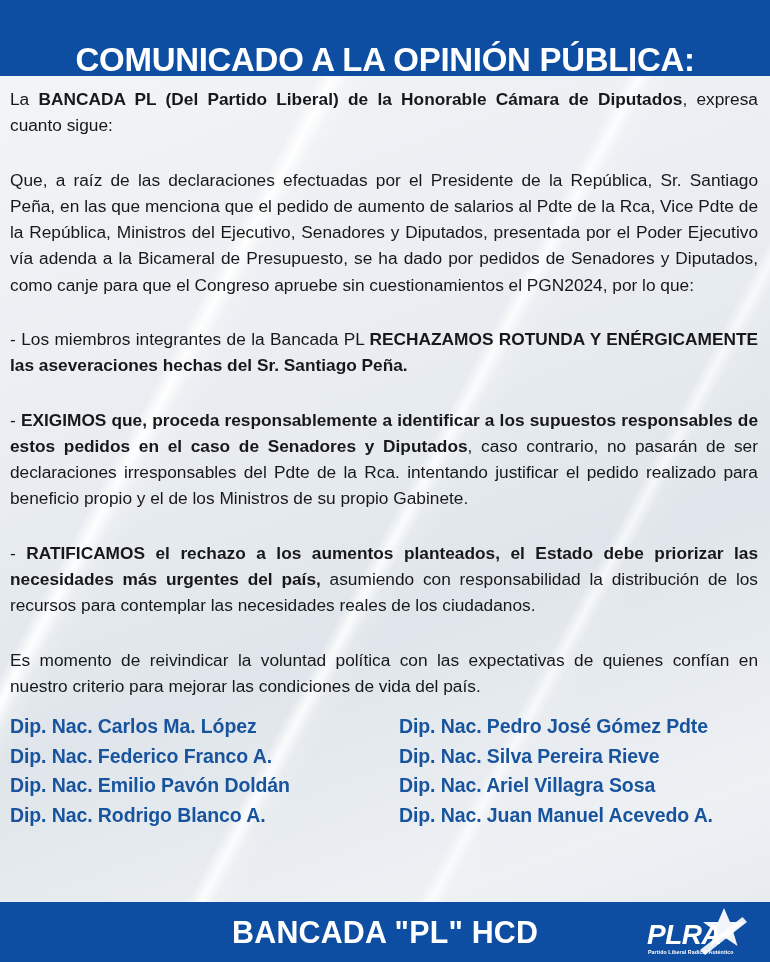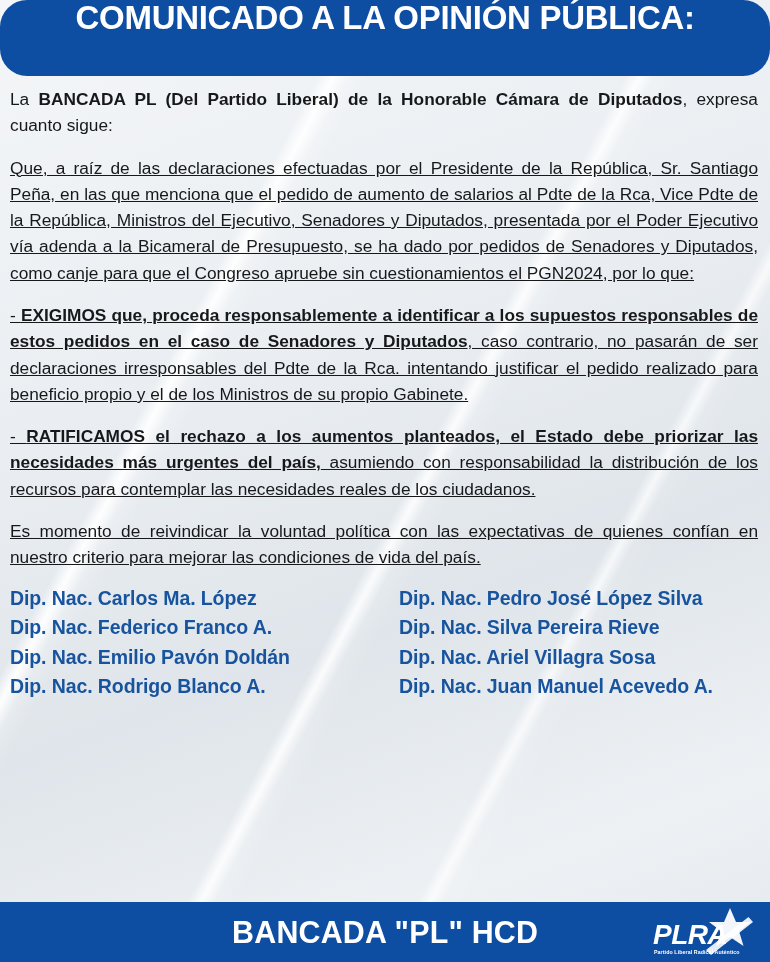--- a/index.html
+++ b/index.html
@@ -37,9 +37,8 @@
     height: 76px;
     background: #0d4da2;
     display: flex;
-    align-items: flex-start;
+    align-items: flex-end;
     justify-content: center;
-    border-radius: 27px;
   }
   .header-title {
     color: #ffffff;

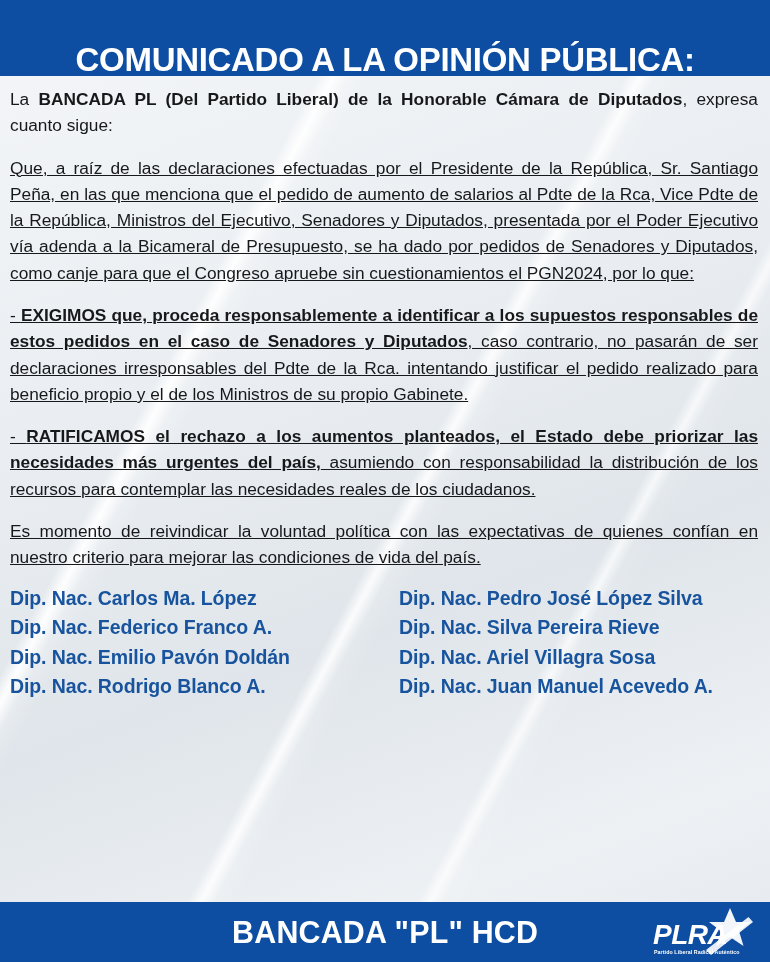--- a/index.html
+++ b/index.html
@@ -72,8 +72,7 @@
     hyphens: none;
   }
   p.para + p.para {
-    margin-top: 16px;
-    text-decoration: underline;
+    margin-top: 28px;
   }
   .b { font-weight: bold; }
 

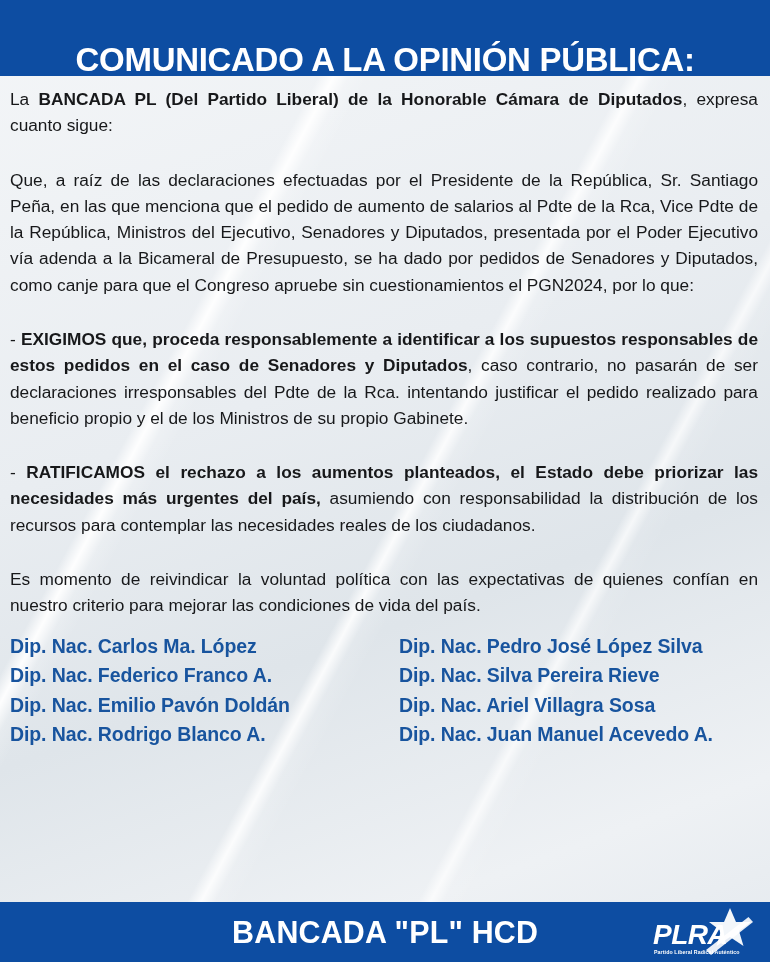--- a/index.html
+++ b/index.html
@@ -143,6 +143,7 @@
 
     <p class="para">Que, a raíz de las declaraciones efectuadas por el Presidente de la República, Sr. Santiago Peña, en las que menciona que el pedido de aumento de salarios al Pdte de la Rca, Vice Pdte de la República, Ministros del Ejecutivo, Senadores y Diputados, presentada por el Poder Ejecutivo vía adenda a la Bicameral de Presupuesto, se ha dado por pedidos de Senadores y Diputados, como canje para que el Congreso apruebe sin cuestionamientos el PGN2024, por lo que:</p>
 
+    <p class="para"><span>- Los miembros integrantes de la Bancada PL </span><span class="b">RECHAZAMOS ROTUNDA Y ENÉRGICAMENTE las aseveraciones hechas del Sr. Santiago Peña.</span></p>
 
     <p class="para"><span>- </span><span class="b">EXIGIMOS que, proceda responsablemente a identificar a los supuestos responsables de estos pedidos en el caso de Senadores y Diputados</span><span>, caso contrario, no pasarán de ser declaraciones irresponsables del Pdte de la Rca. intentando justificar el pedido realizado para beneficio propio y el de los Ministros de su propio Gabinete.</span></p>
 

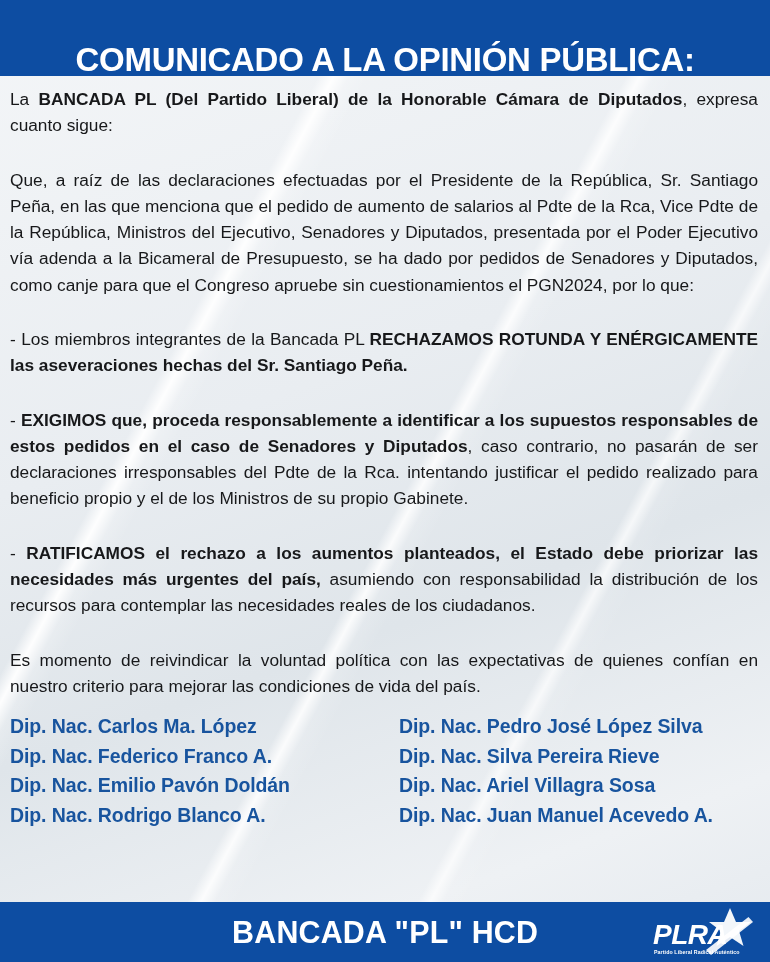--- a/index.html
+++ b/index.html
@@ -160,7 +160,7 @@
         <div class="sig-name">Dip. Nac. Rodrigo Blanco A.</div>
       </div>
       <div class="sig-col right">
-        <div class="sig-name">Dip. Nac. Pedro José López Silva</div>
+        <div class="sig-name">Dip. Nac. Pedro José Gómez Pdte</div>
         <div class="sig-name">Dip. Nac. Silva Pereira Rieve</div>
         <div class="sig-name">Dip. Nac. Ariel Villagra Sosa</div>
         <div class="sig-name">Dip. Nac. Juan Manuel Acevedo A.</div>

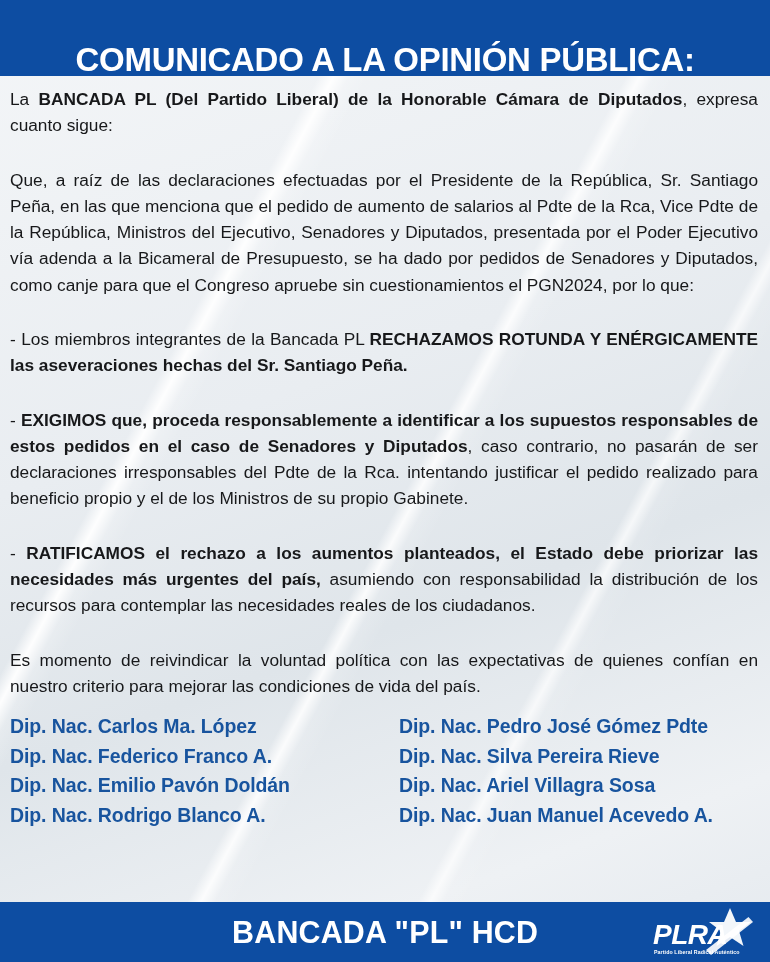--- a/index.html
+++ b/index.html
@@ -119,7 +119,7 @@
   }
   .logo {
     position: absolute;
-    right: 16px;
+    right: 22px;
     top: 50%;
     transform: translateY(-50%);
     width: 108px;

